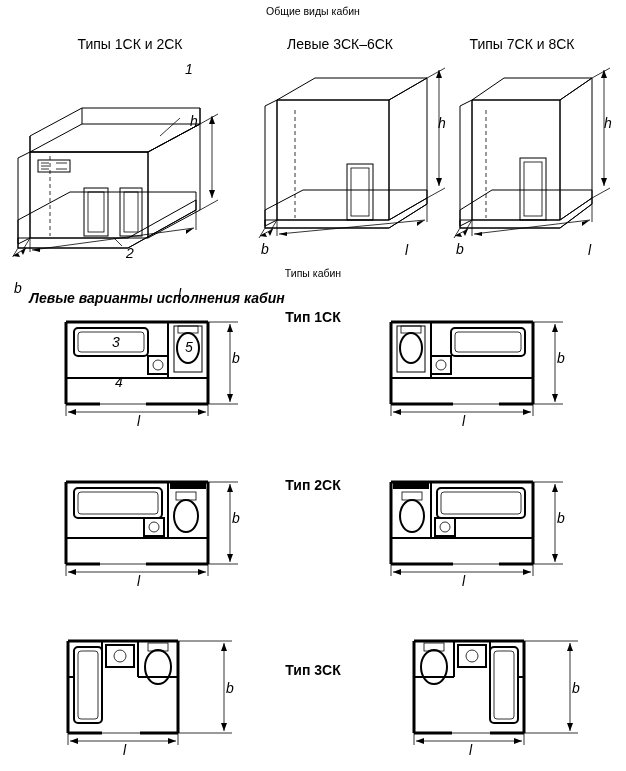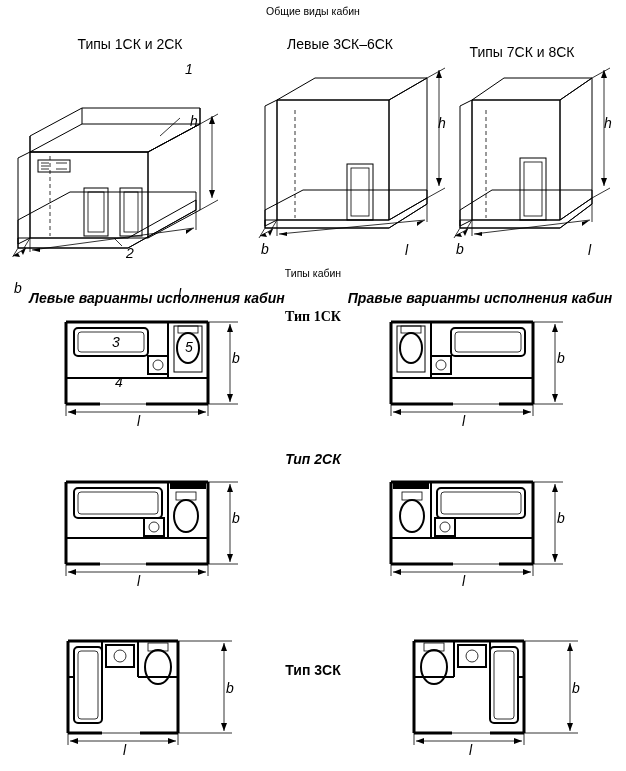--- a/index.html
+++ b/index.html
@@ -55,7 +55,7 @@
 
   <div class="lbl center" style="left:130px; top:38px;">Типы 1СК и 2СК</div>
   <div class="lbl center" style="left:340px; top:38px;">Левые 3СК–6СК</div>
-  <div class="lbl center" style="left:522px; top:46px;">Типы 7СК и 8СК</div>
+  <div class="lbl center" style="left:522px; top:38px;">Типы 7СК и 8СК</div>
 
   <div class="fig" style="left:10px; top:52px;">
     <svg width="235" height="205" viewBox="0 0 235 205">

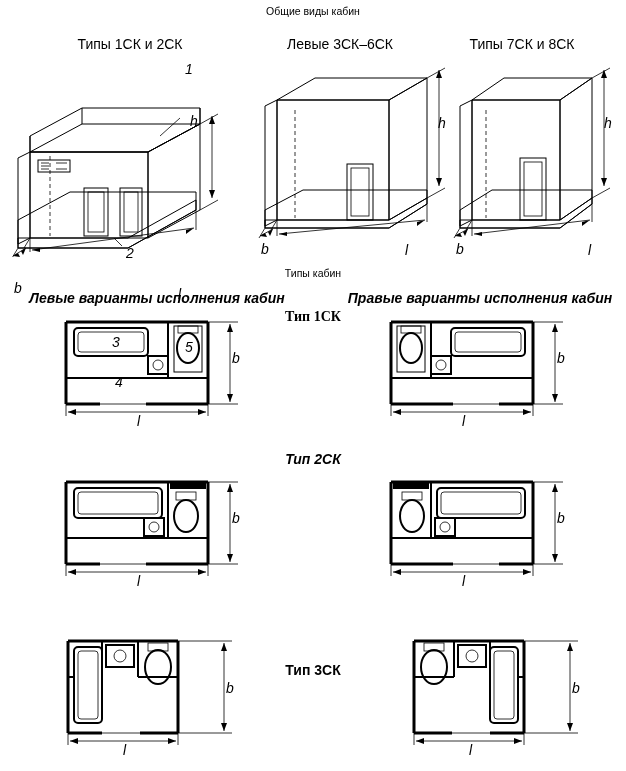--- a/index.html
+++ b/index.html
@@ -206,7 +206,6 @@
   <div class="lbl title-main center" style="left:313px; top:267px;">Типы кабин</div>
 
   <div class="lbl bold italic center" style="left:157px; top:292px;">Левые варианты исполнения кабин</div>
-  <div class="lbl bold italic center" style="left:480px; top:292px;">Правые варианты исполнения кабин</div>
 
   <div class="lbl bold center" style="left:313px; top:311px;font-family:Liberation Serif, serif;">Тип 1СК</div>
 

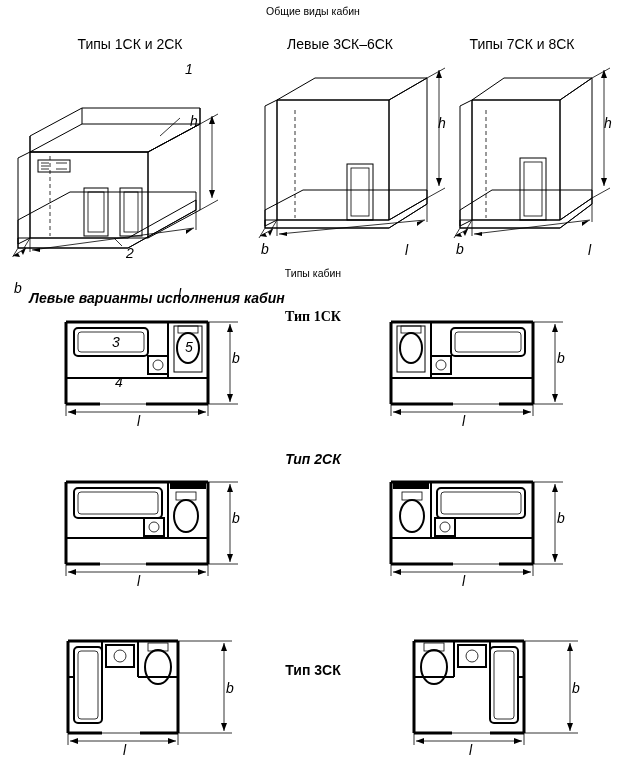--- a/index.html
+++ b/index.html
@@ -207,7 +207,7 @@
 
   <div class="lbl bold italic center" style="left:157px; top:292px;">Левые варианты исполнения кабин</div>
 
-  <div class="lbl bold center" style="left:313px; top:311px;font-family:Liberation Serif, serif;">Тип 1СК</div>
+  <div class="lbl bold center" style="left:313px; top:311px;">Тип 1СК</div>
 
   <div class="fig" style="left:60px; top:318px;">
     <svg width="200" height="100" viewBox="0 0 200 100">

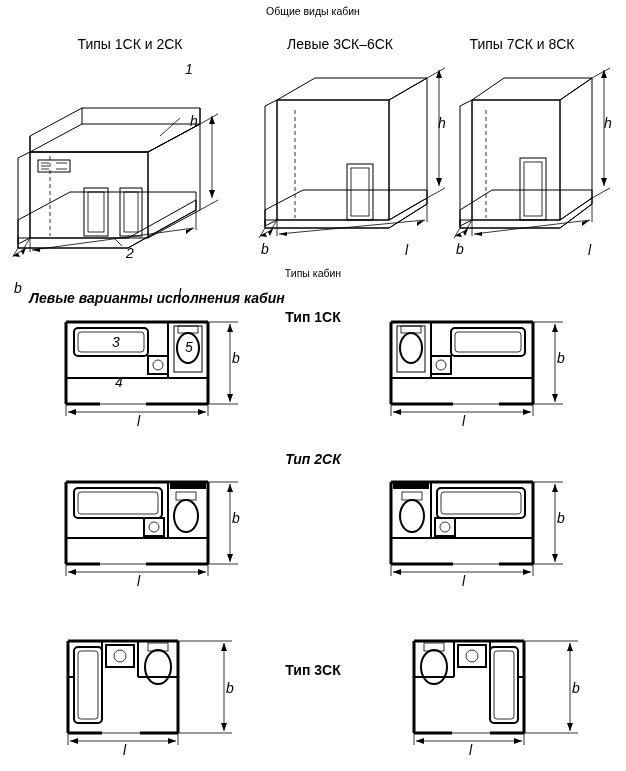--- a/index.html
+++ b/index.html
@@ -280,7 +280,7 @@
   <div class="lbl italic" style="left:557px; top:352px;">b</div>
   <div class="lbl italic" style="left:462px; top:415px;">l</div>
 
-  <div class="lbl bold center" style="left:313px; top:453px;font-style:italic;">Тип 2СК</div>
+  <div class="lbl bold center" style="left:313px; top:479px;">Тип 2СК</div>
 
   <div class="fig" style="left:60px; top:478px;">
     <svg width="200" height="100" viewBox="0 0 200 100">

